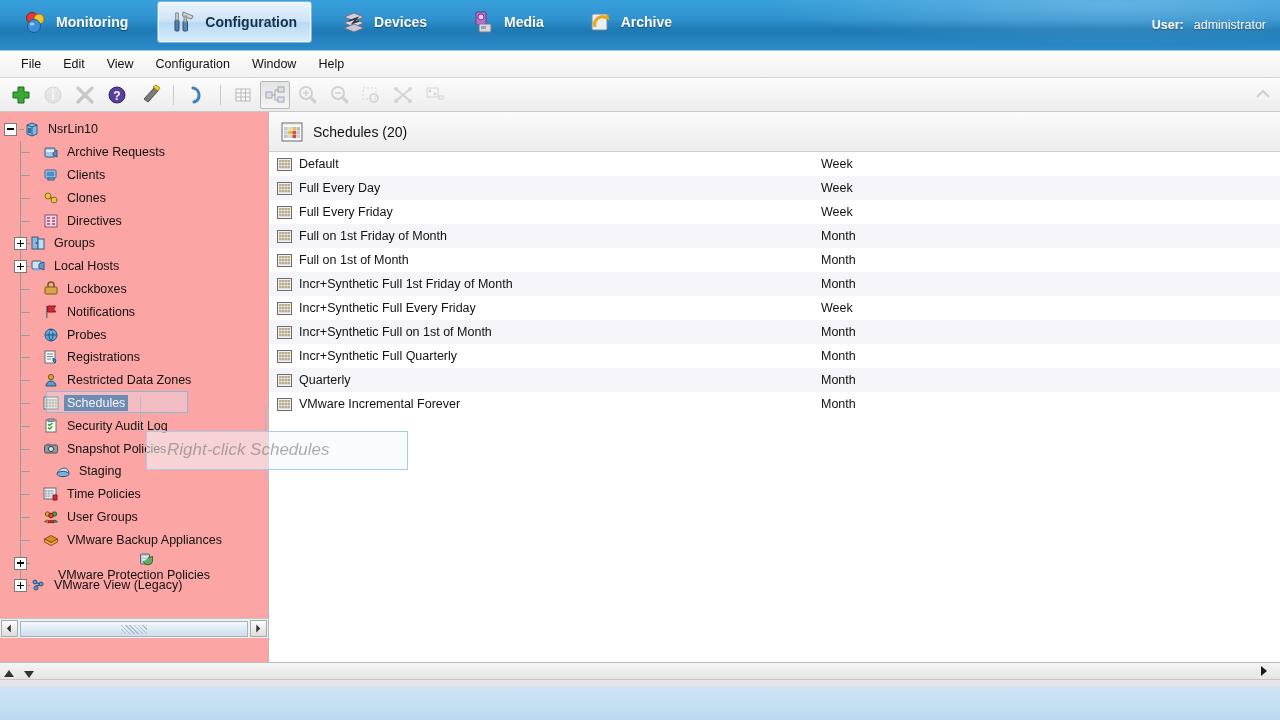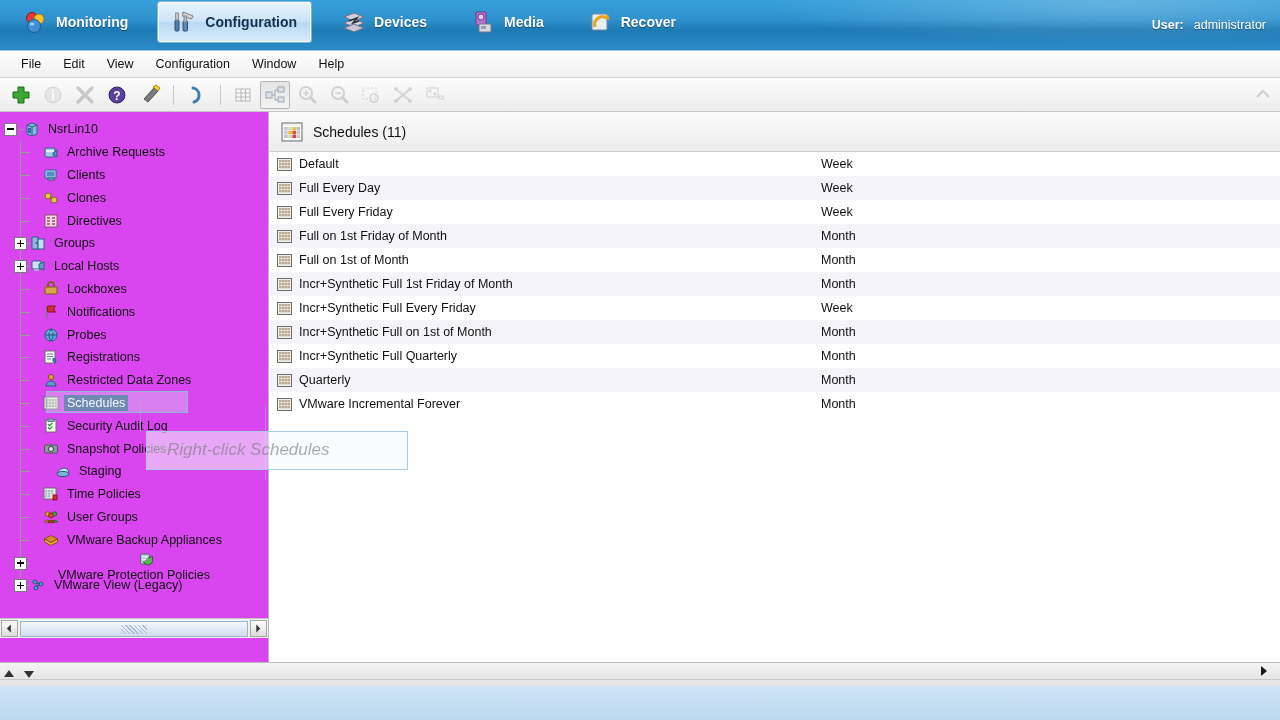--- a/index.html
+++ b/index.html
@@ -233,7 +233,7 @@
             <path d="M20 5 l1.5 6 l-6 -1.5 Z" fill="#e8a81c"></path>
           </svg>
         </span>
-        <span>Recover</span>
+        <span>Archive</span>
       </div>
     </div>
 

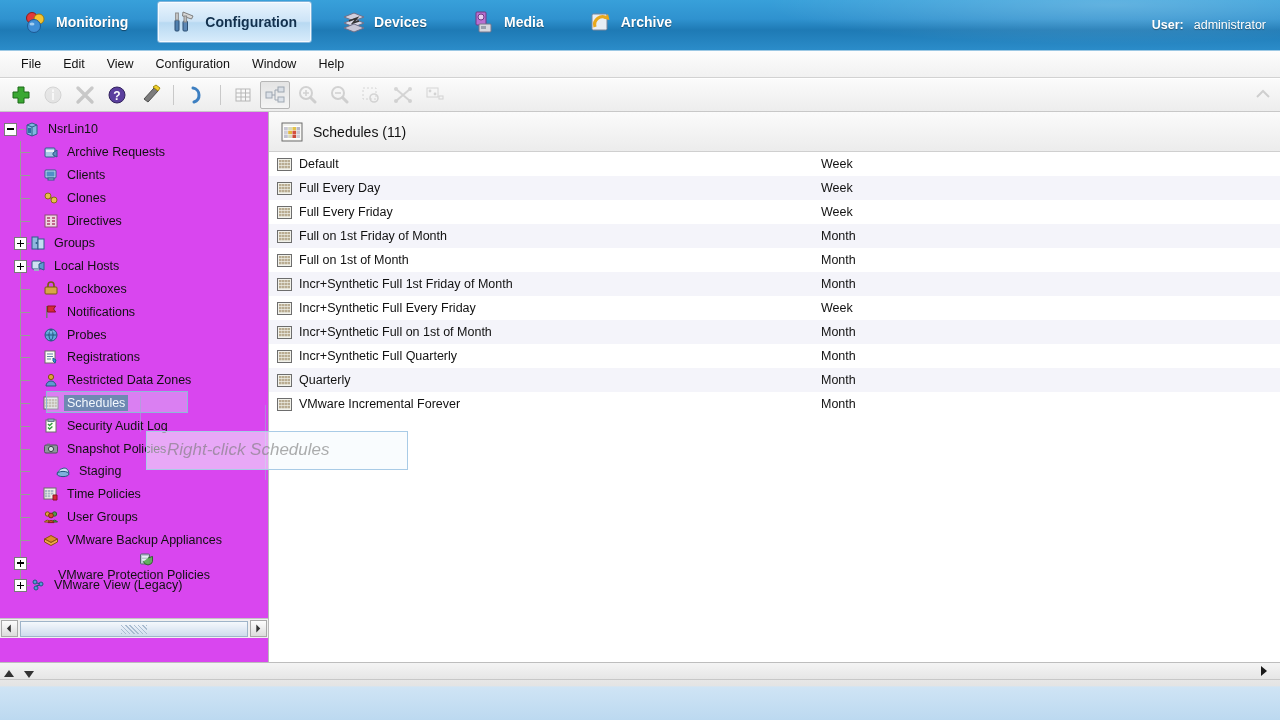--- a/index.html
+++ b/index.html
@@ -66,7 +66,7 @@
   
   .sidebar{
     position:absolute;left:0;top:112px;width:268px;height:551px;
-    background:#d946ef;border-right:1px solid #b9b9b9;overflow:hidden;
+    background:#fca5a5;border-right:1px solid #b9b9b9;overflow:hidden;
   }
   .tree{position:absolute;left:0;top:0;width:268px;padding:6px 0 0 0;}
   .tnode{height:22.8px;display:flex;align-items:center;position:relative;white-space:nowrap;}

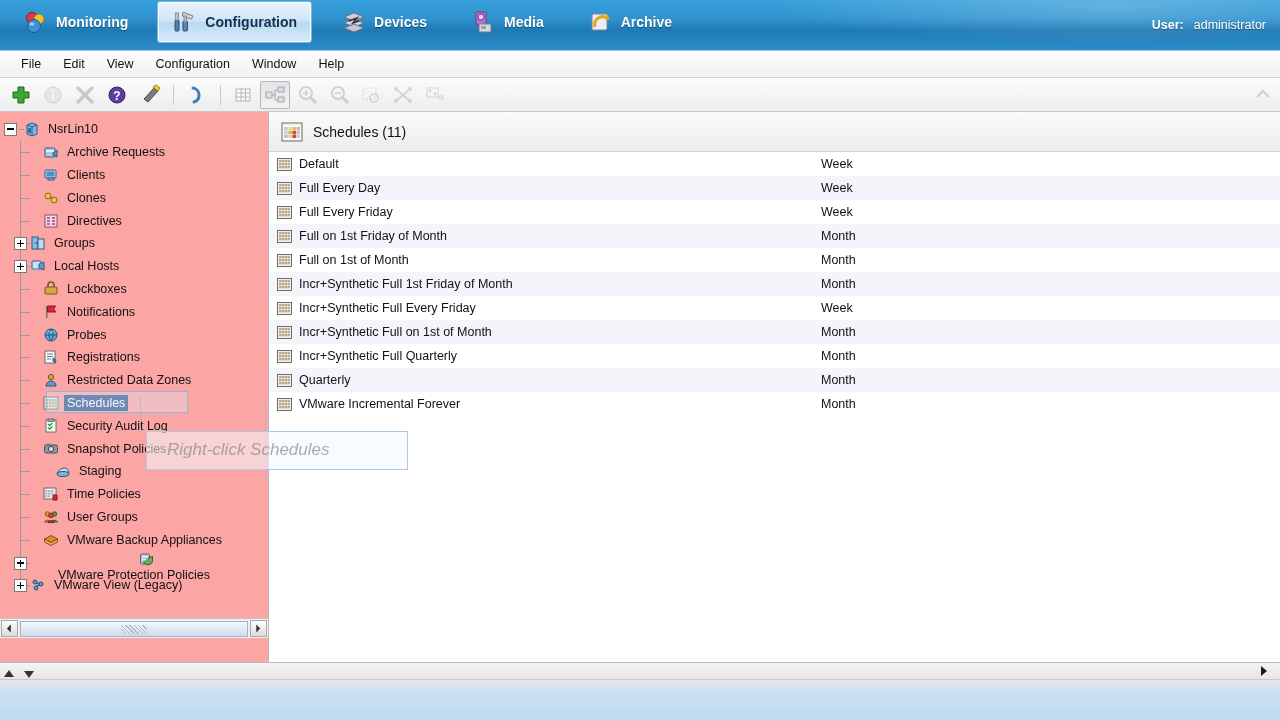--- a/index.html
+++ b/index.html
@@ -625,7 +625,7 @@
           </g>
         </svg>
       </span>
-      <span class="ptitle">Schedules (11)</span>
+      <span class="ptitle">Schedules (20)</span>
     </div>
 
 

